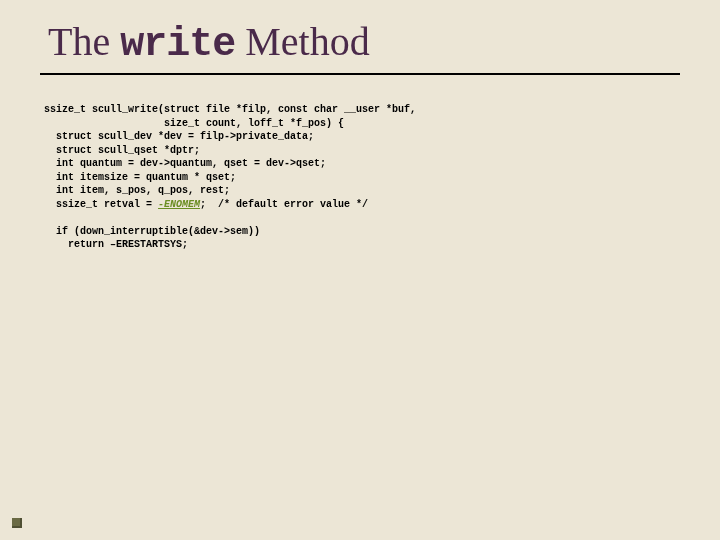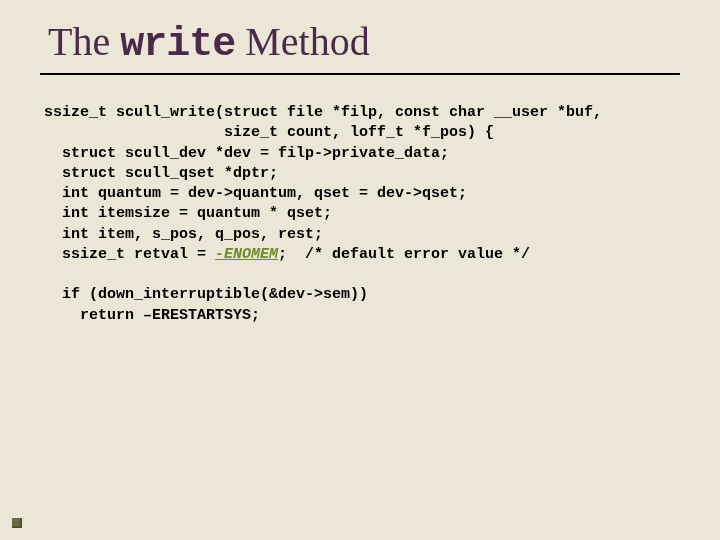--- a/index.html
+++ b/index.html
@@ -36,7 +36,7 @@
   }
   .code {
     font-family: "Courier New", Courier, monospace;
-    font-size: 15px;
+    font-size: 10px;
     font-weight: 700;
     color: #000;
     white-space: pre;

